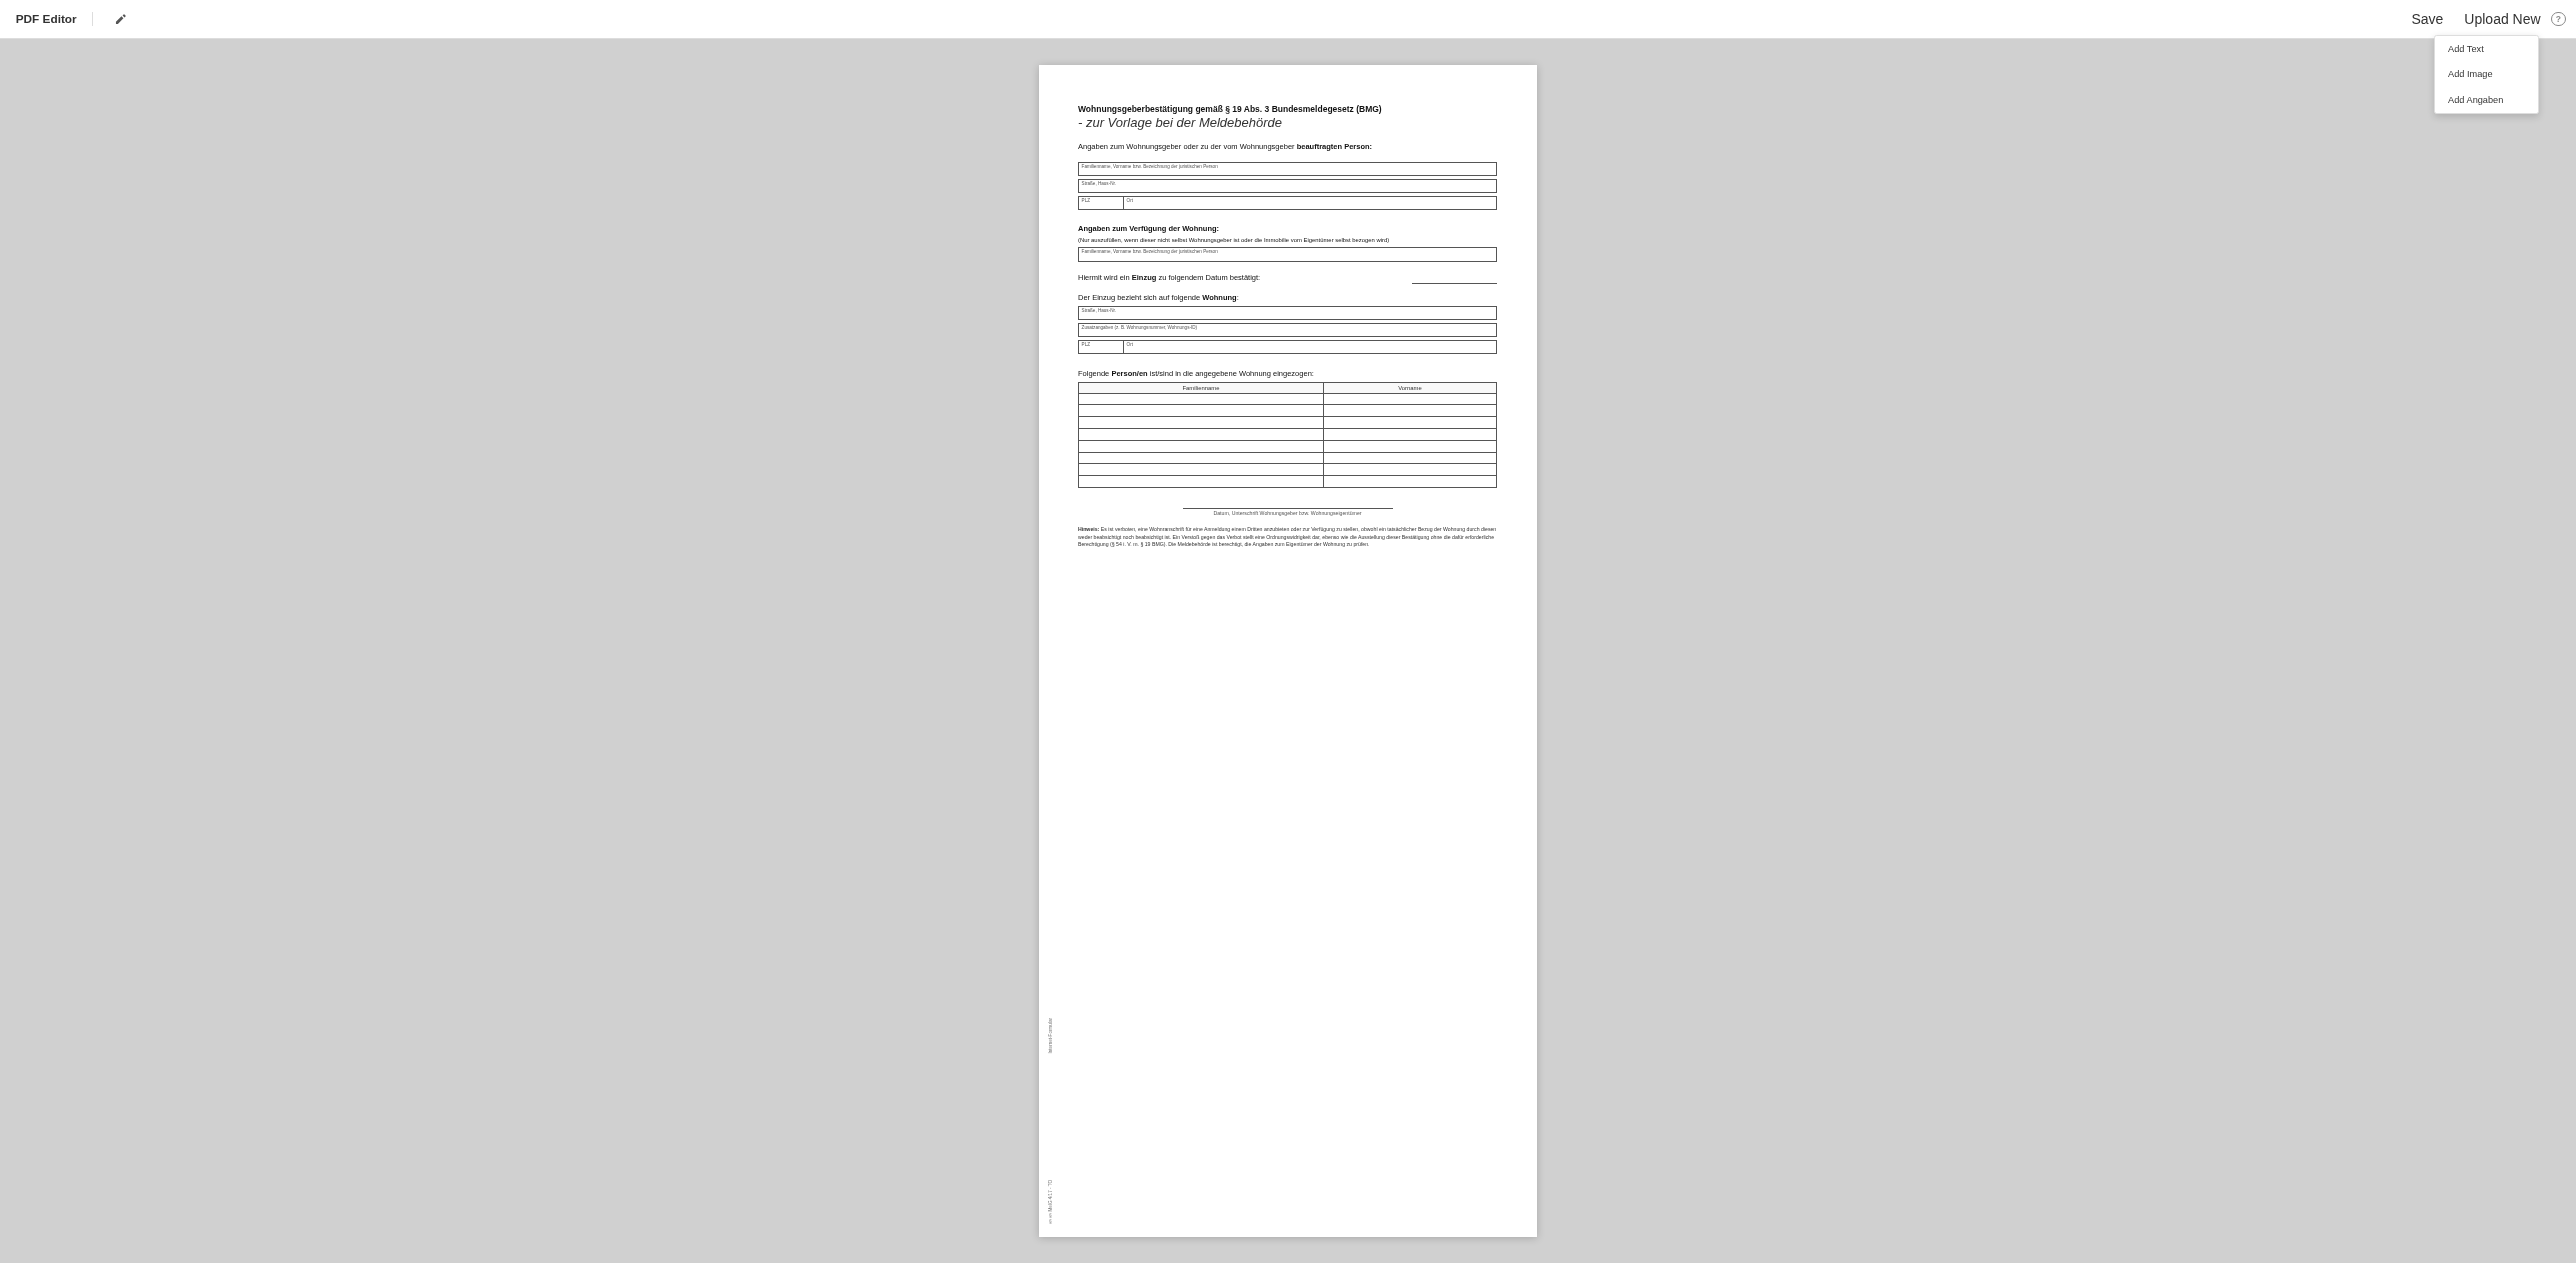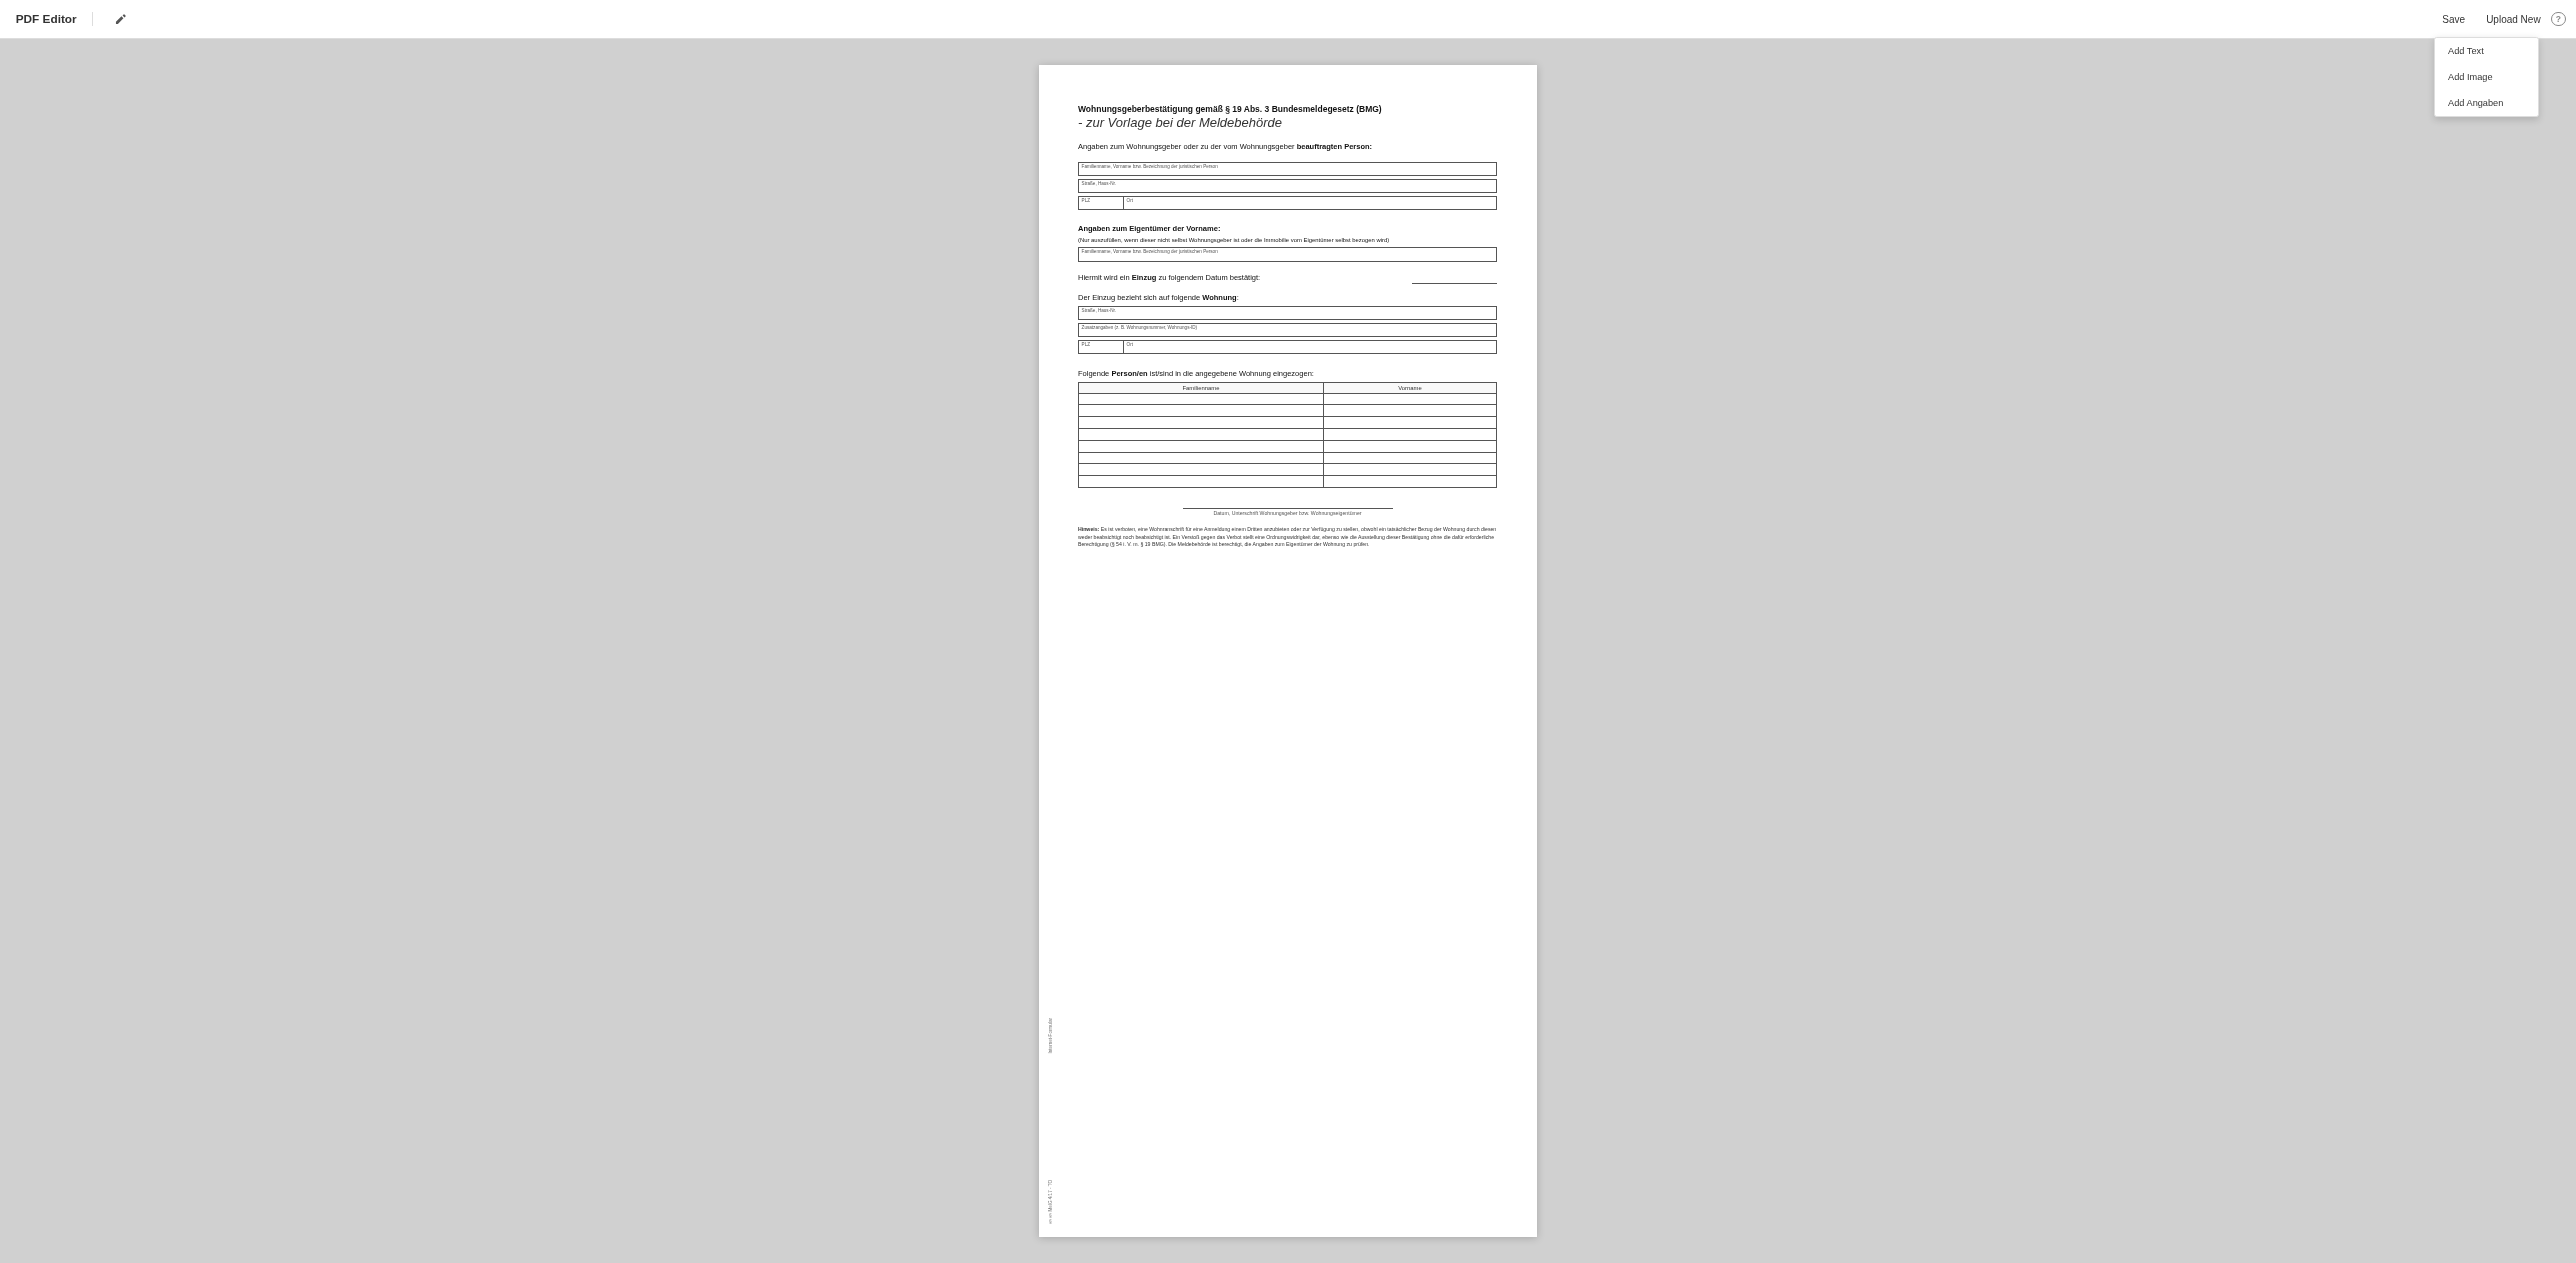--- a/index.html
+++ b/index.html
@@ -31,7 +31,7 @@
       border: none;
       cursor: pointer;
       padding: 5.2px 10.5px;
-      font-size: 10px;
+      font-size: 14px;
       color: #333;
       border-radius: 2.6px;
     }

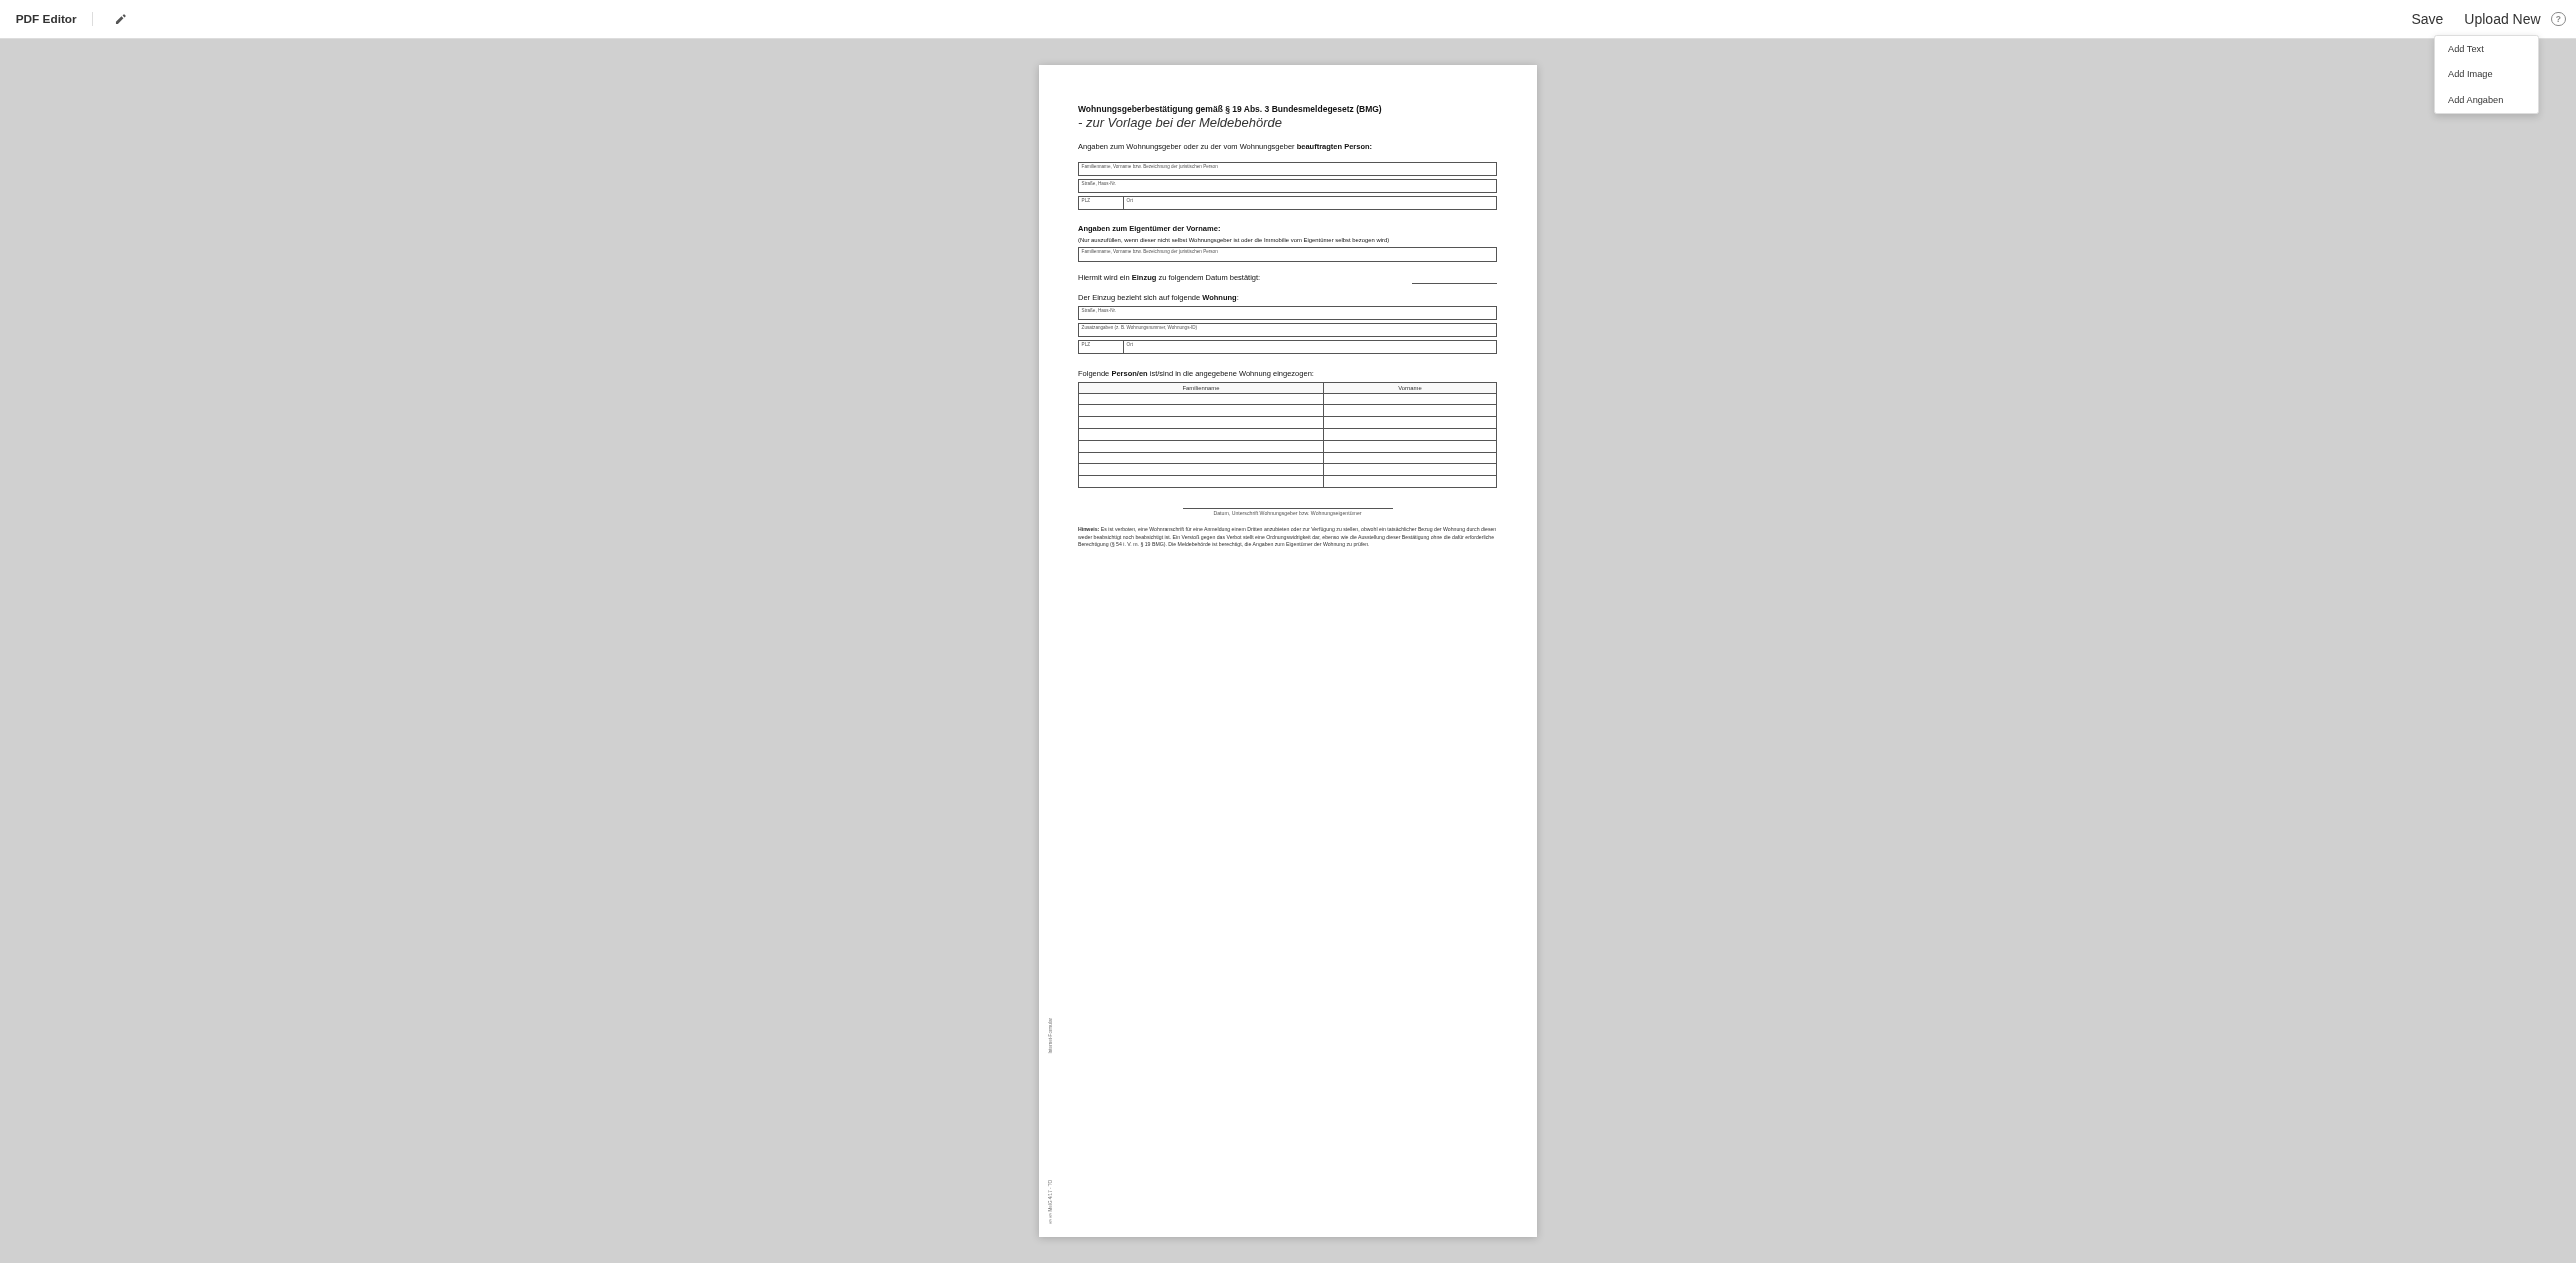--- a/index.html
+++ b/index.html
@@ -317,7 +317,7 @@
 
     <div class="section-gap2"></div>
     <div class="section-label">
-      <strong>Angaben zum Eigentümer der Vorname:</strong>
+      <strong>Angaben zum Verfügung der Wohnung:</strong>
     </div>
     <div class="section-label" style="font-size:5.9px; margin-bottom:3.9px;">(Nur auszufüllen, wenn dieser nicht selbst Wohnungsgeber ist oder die Immobilie vom Eigentümer selbst bezogen wird)</div>
 

